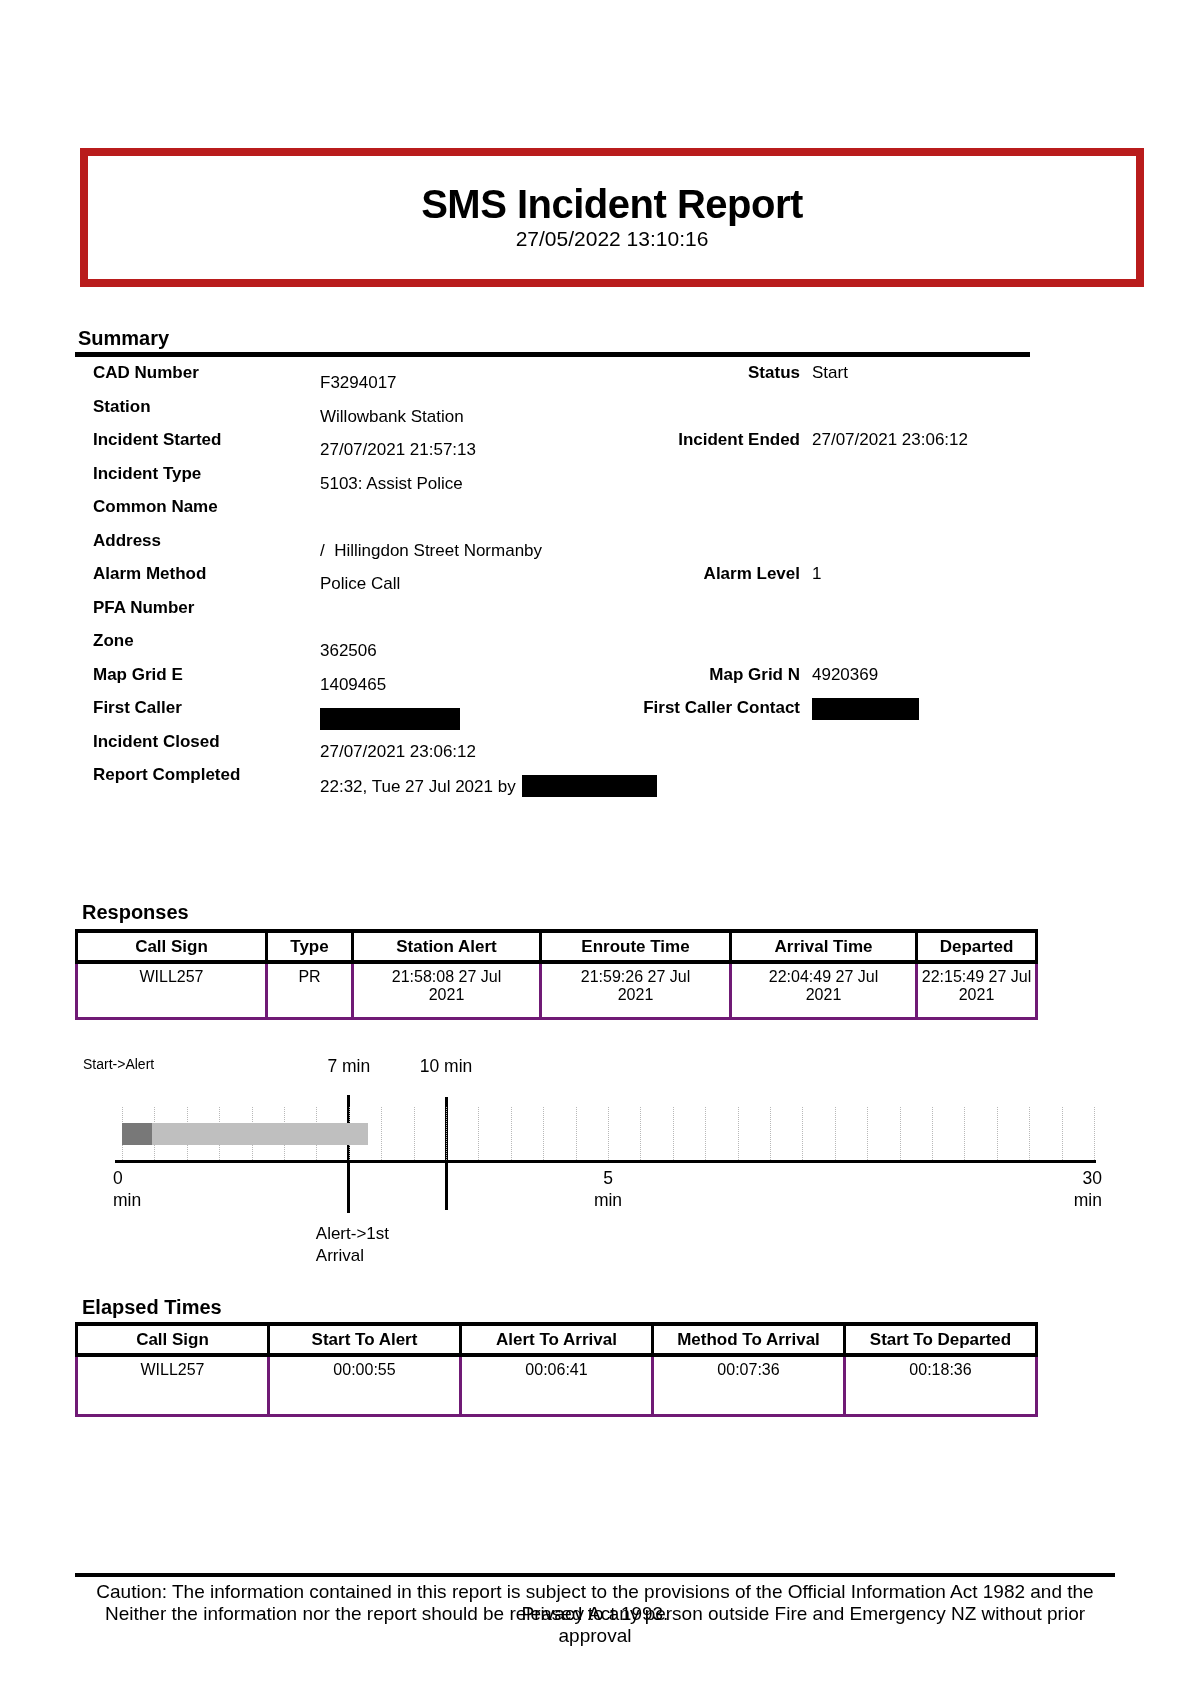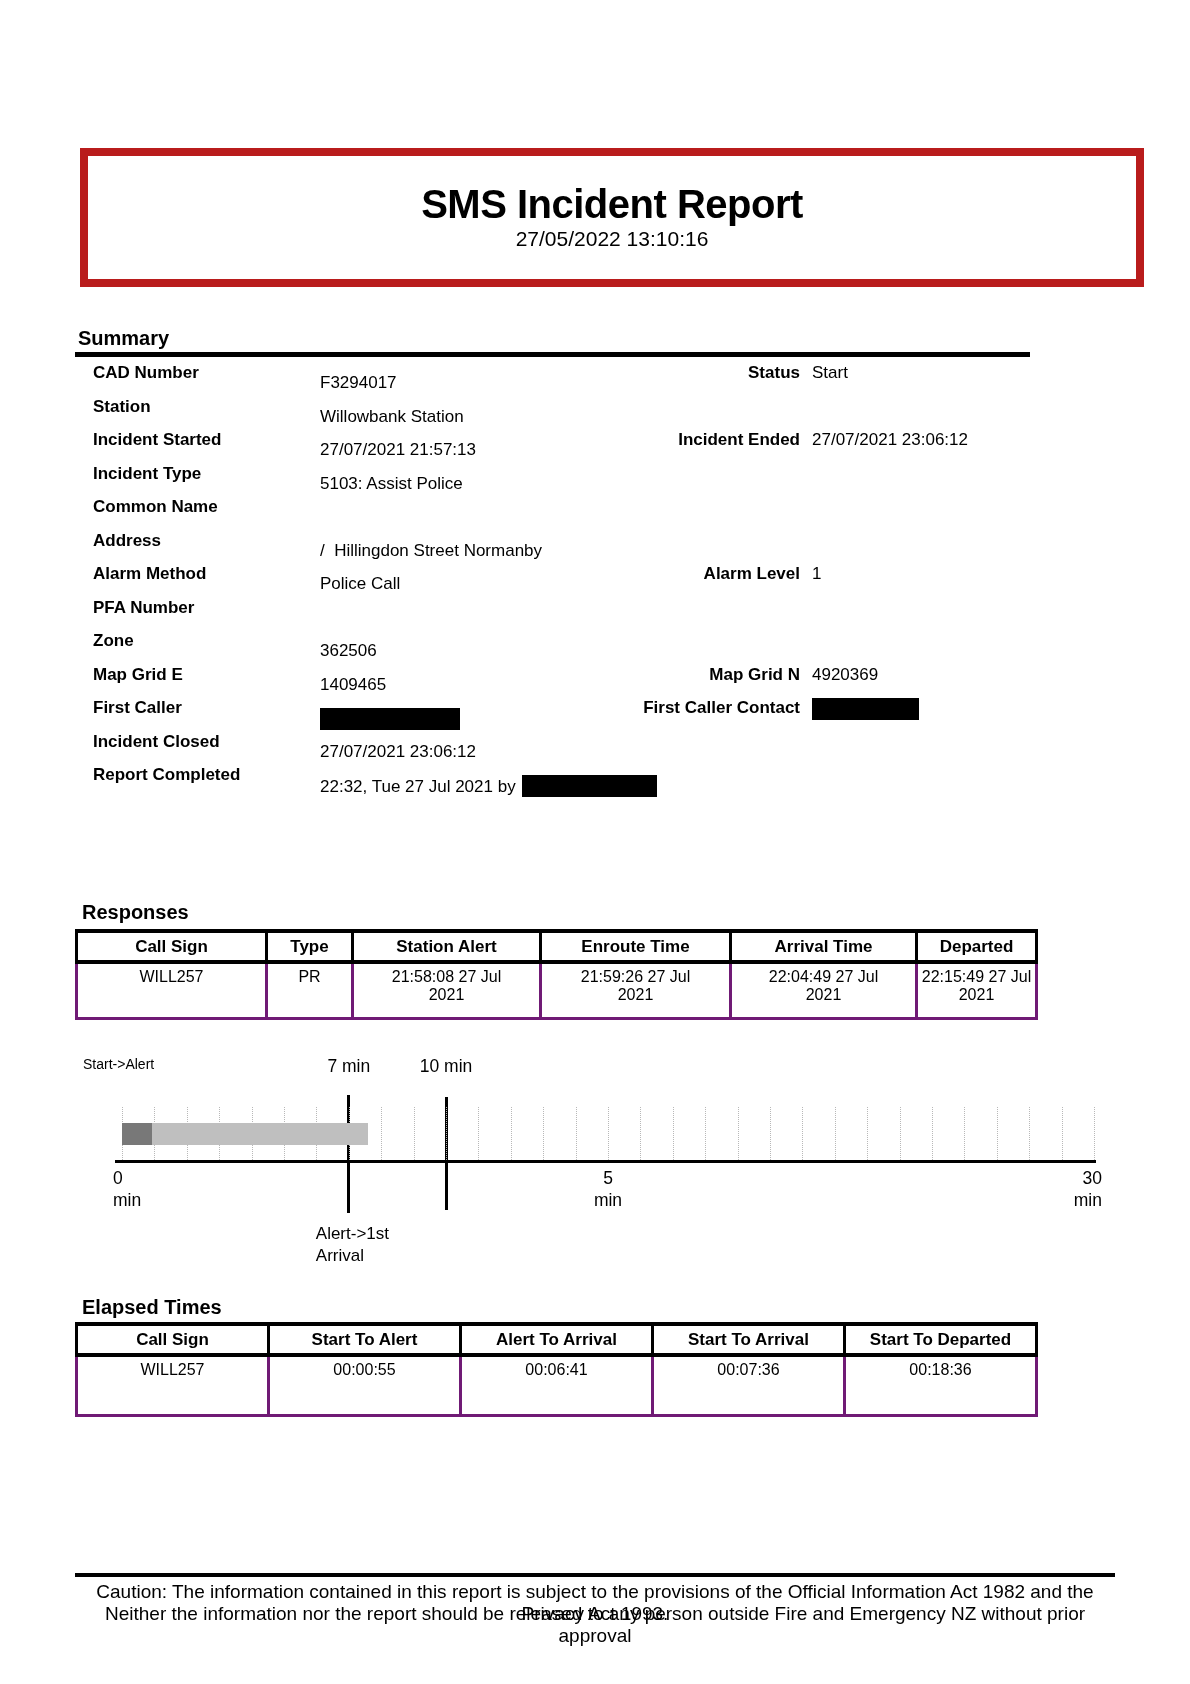--- a/index.html
+++ b/index.html
@@ -251,7 +251,7 @@
           <th>Call Sign</th>
           <th>Start To Alert</th>
           <th>Alert To Arrival</th>
-          <th>Start To Arrival</th>
+          <th>Method To Arrival</th>
           <th>Start To Departed</th>
         </tr>
       </thead>

